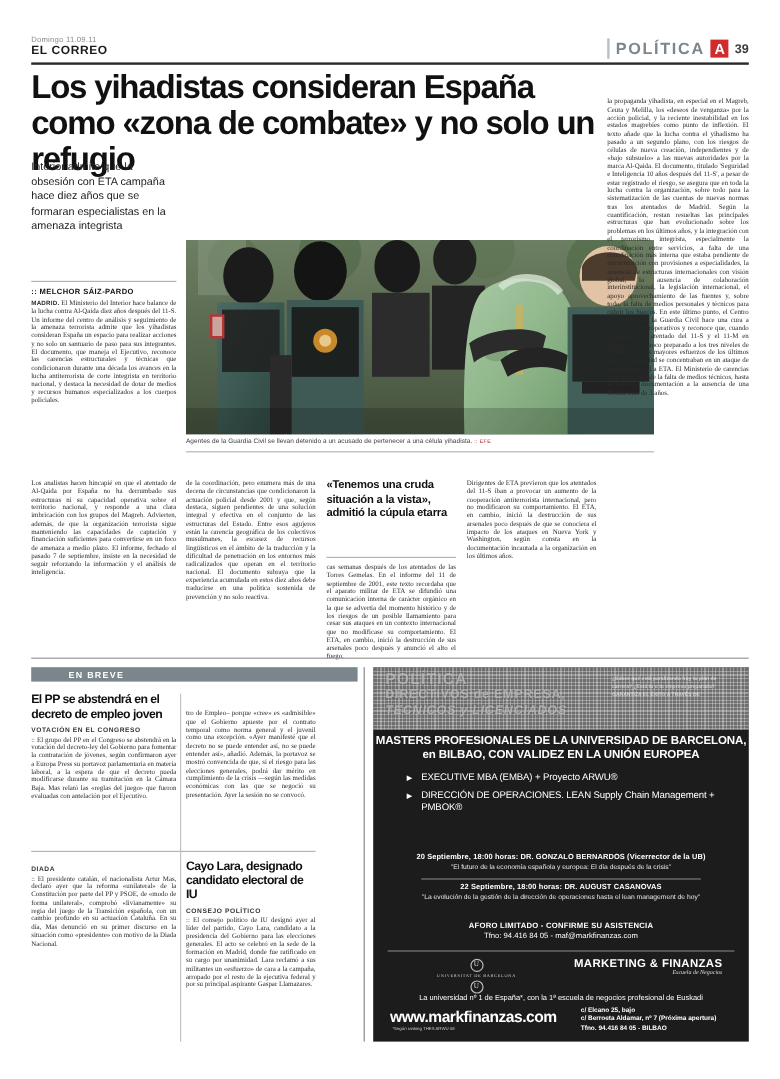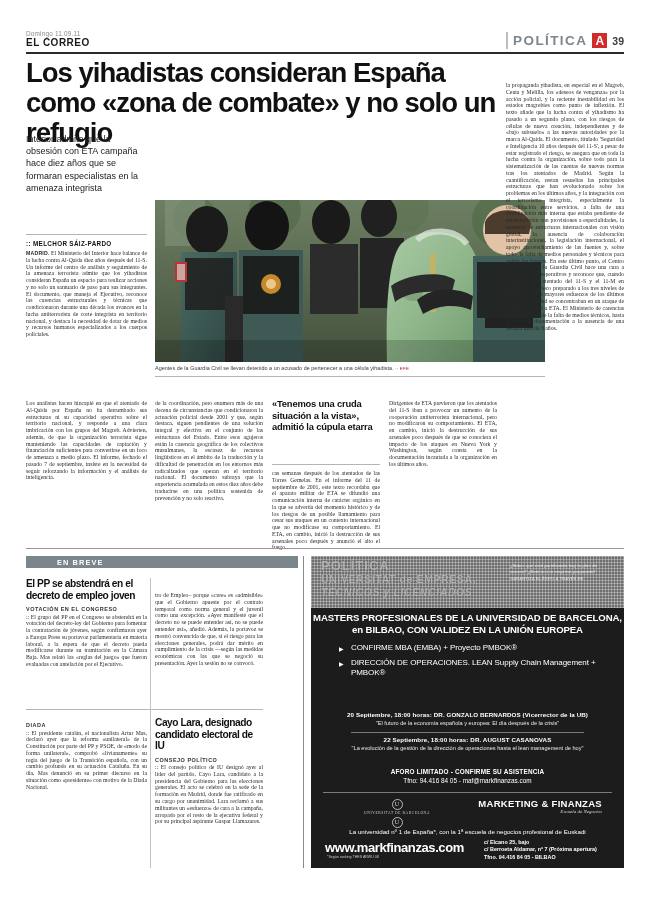--- a/index.html
+++ b/index.html
@@ -342,7 +342,7 @@
     <div class="ad-halftone"></div>
     <div class="ad-aten">
       <div class="l1">POLÍTICA</div>
-      <div class="l2">UNIVERSITAT de EMPRESA,</div>
+      <div class="l2">DIRECTIVOS de EMPRESA,</div>
       <div class="l3">TÉCNICOS y LICENCIADOS</div>
     </div>
     <div class="ad-qs">¿Sabes qué está paralizando hoy tu plan de carrera? ¿Está tu o tu empresa preparada? GARANTIZA EL ÉXITO A TRAVÉS DE</div>

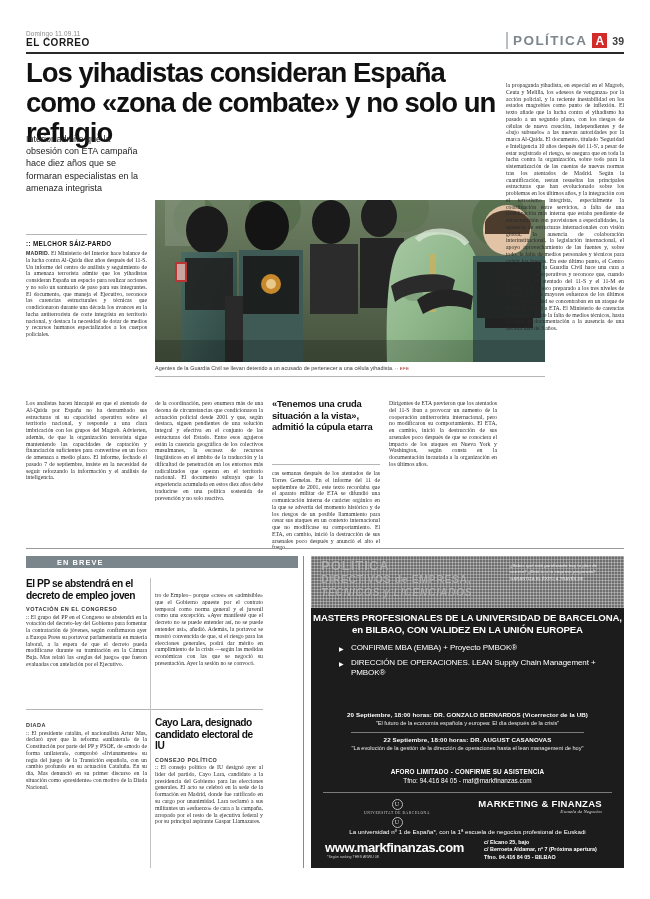--- a/index.html
+++ b/index.html
@@ -350,7 +350,7 @@
     <div class="ad-title">MASTERS PROFESIONALES DE LA UNIVERSIDAD DE BARCELONA, en BILBAO, CON VALIDEZ EN LA UNIÓN EUROPEA</div>
 
     <div class="ad-bullets">
-      <div class="row">CONFIRME MBA (EMBA) + Proyecto PMBOK®</div>
+      <div class="row">EXECUTIVE MBA (EMBA) + Proyecto ARWU®</div>
       <div class="row">DIRECCIÓN DE OPERACIONES. LEAN Supply Chain Management + PMBOK®</div>
     </div>
 

